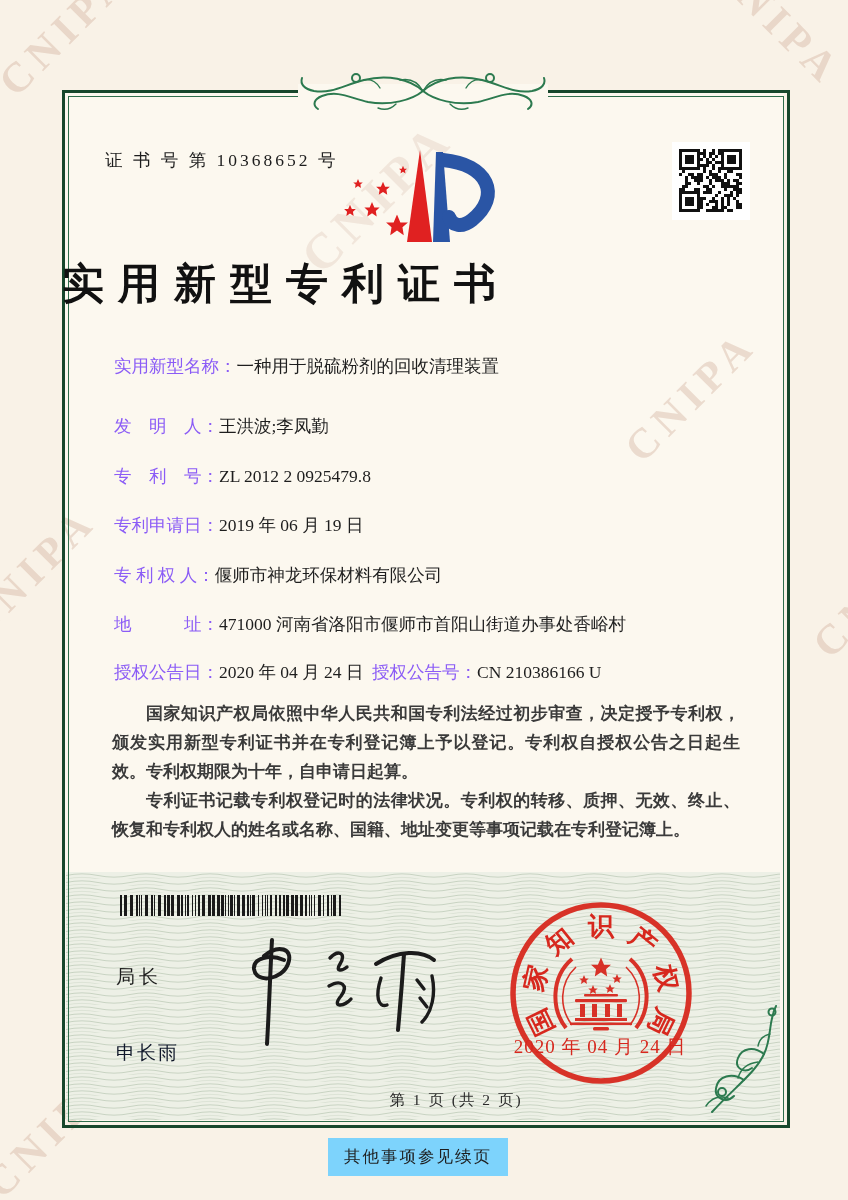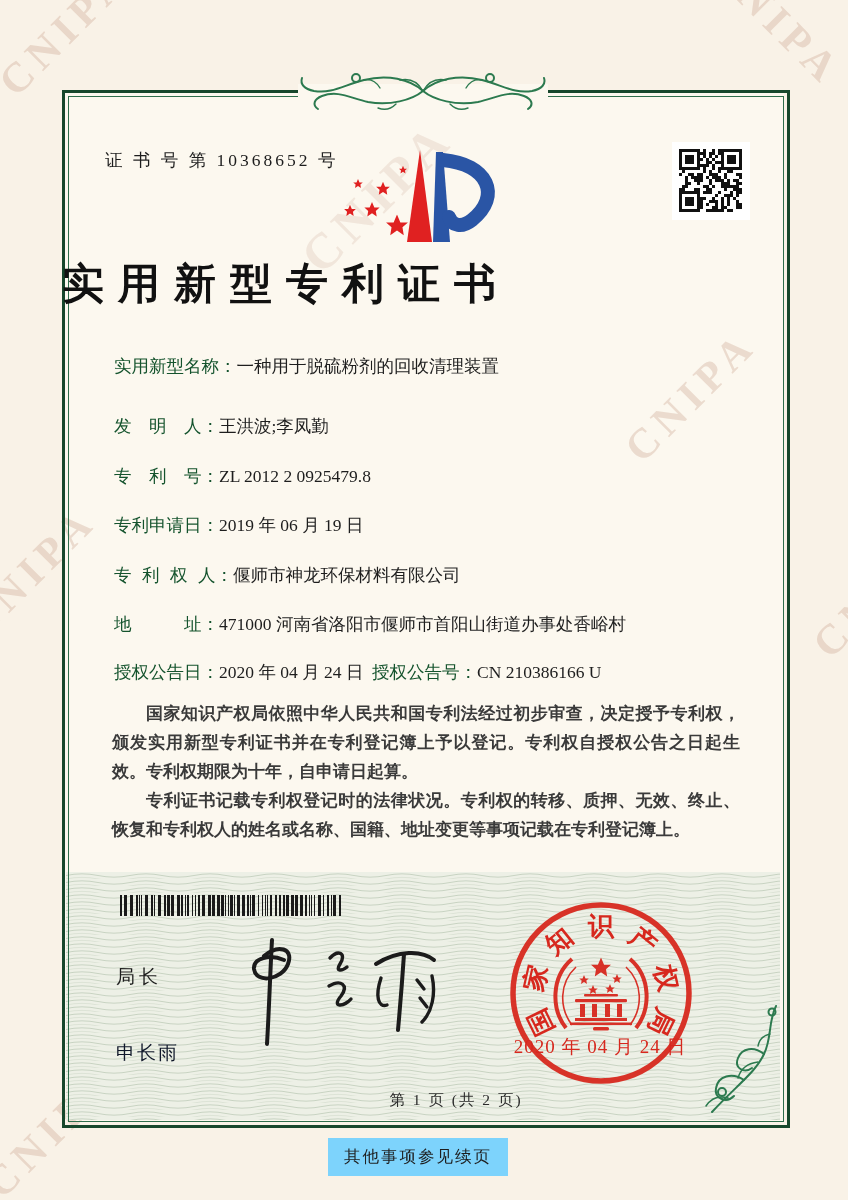--- a/index.html
+++ b/index.html
@@ -23,7 +23,7 @@
   .title{position:absolute;left:62px;top:256px;width:722px;font-size:42px;font-weight:bold;letter-spacing:14px;color:#111;z-index:4;}
   
   .field-row{position:absolute;left:114px;font-size:17.5px;color:#1e1e1e;white-space:nowrap;z-index:4;}
-  .flabel{color:#14532d;font-family:Liberation Mono, monospace;}
+  .flabel{color:#8b5cf6;}
   .fvalue{color:#1e1e1e;}
   .pair2{position:absolute;left:258px;top:0;white-space:nowrap;}
   

